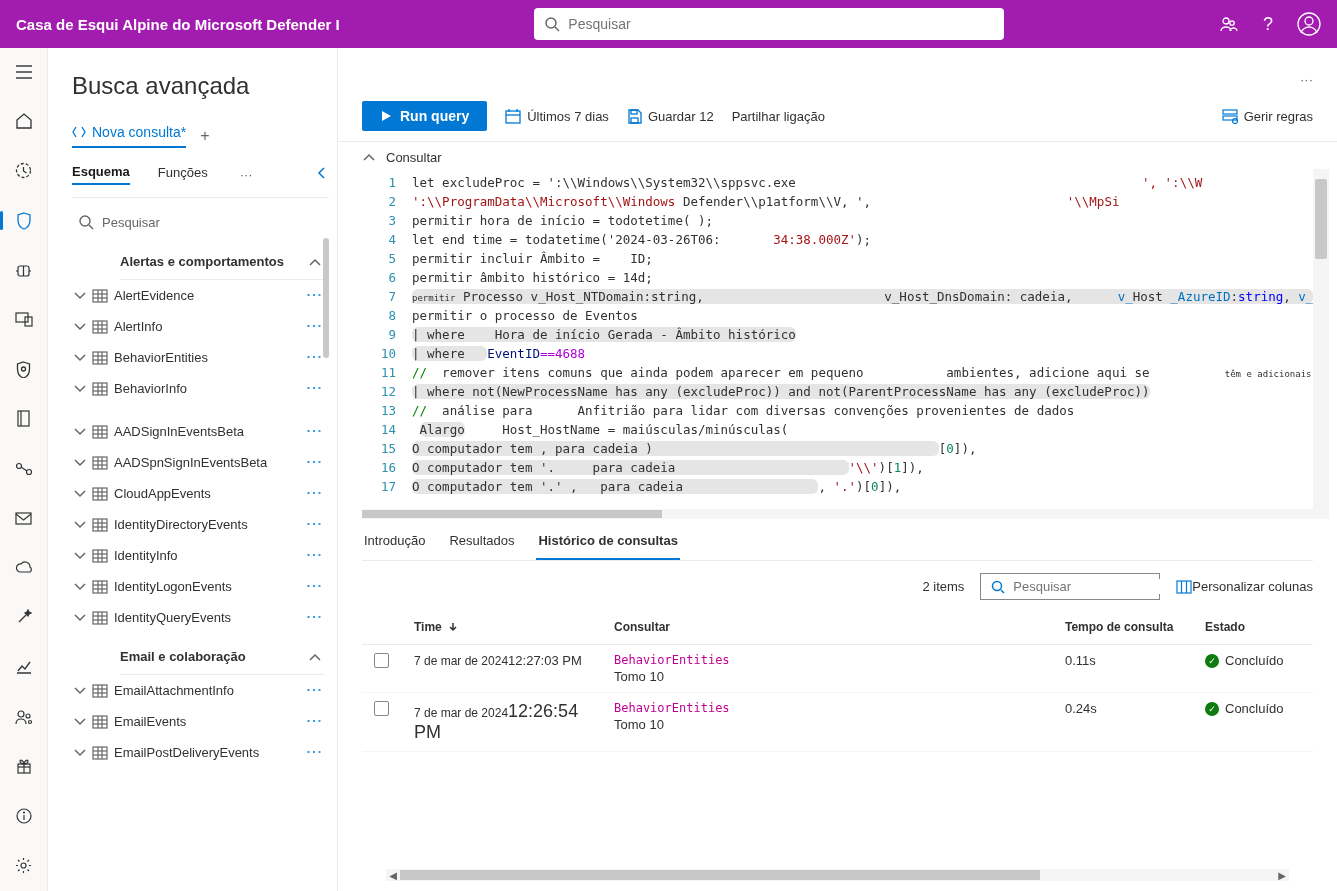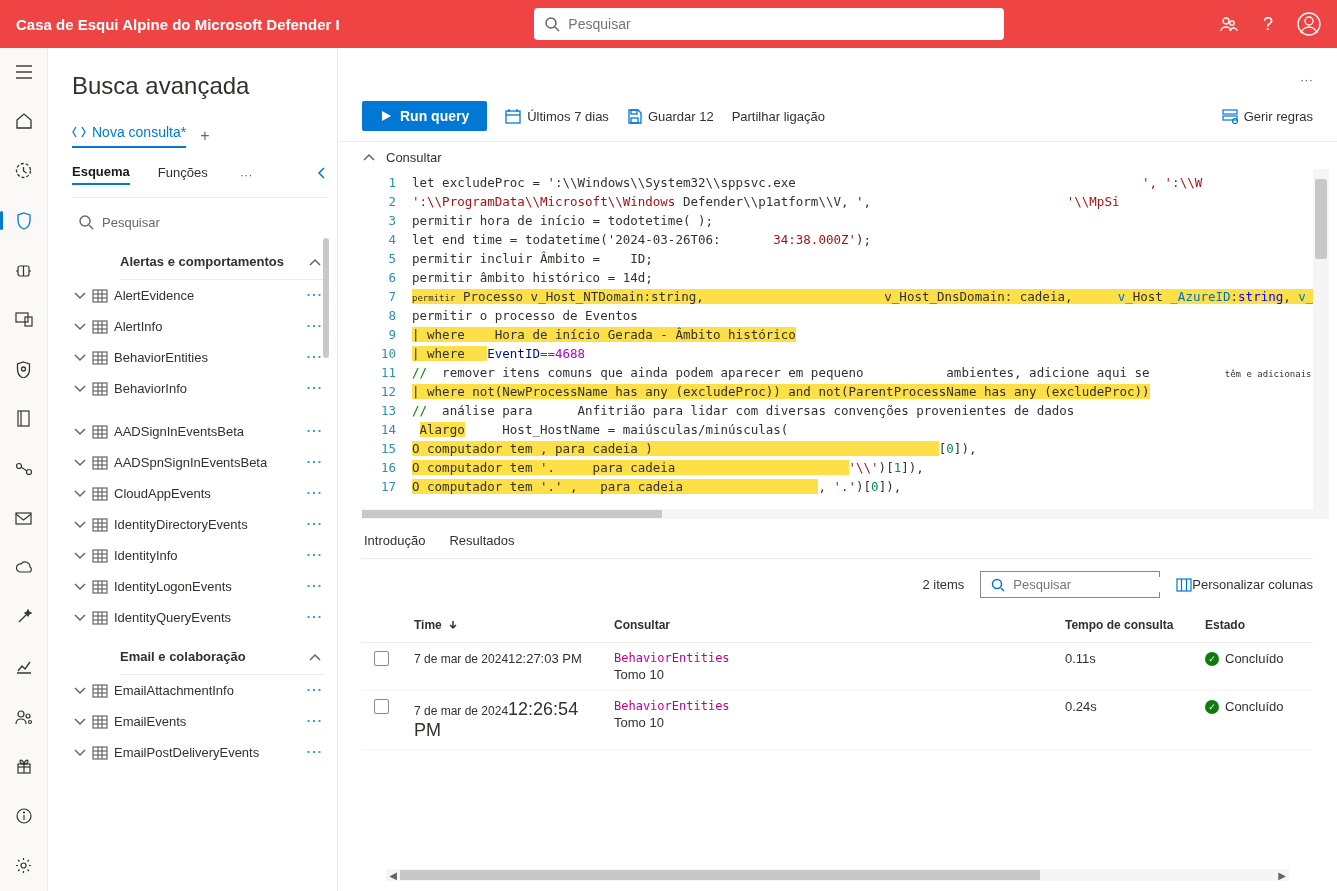--- a/index.html
+++ b/index.html
@@ -4,7 +4,7 @@
 <style>
 * { box-sizing: border-box; margin: 0; padding: 0; }
 body { font-family: 'Segoe UI', Tahoma, sans-serif; font-size: 13px; color: #323130; background: #fff; overflow: hidden; }
-.header { height: 48px; background: #ef4444; display: flex; align-items: center; padding: 0 16px; color: #fff; }
+.header { height: 48px; background: #a21caf; display: flex; align-items: center; padding: 0 16px; color: #fff; }
 .brand { font-size: 15px; font-weight: 600; flex-shrink: 0; }
 .search-box { margin-left: auto; margin-right: auto; width: 470px; height: 32px; background: #fff; border-radius: 4px; display: flex; align-items: center; padding: 0 10px; }
 .search-box svg { width: 16px; height: 16px; margin-right: 8px; }

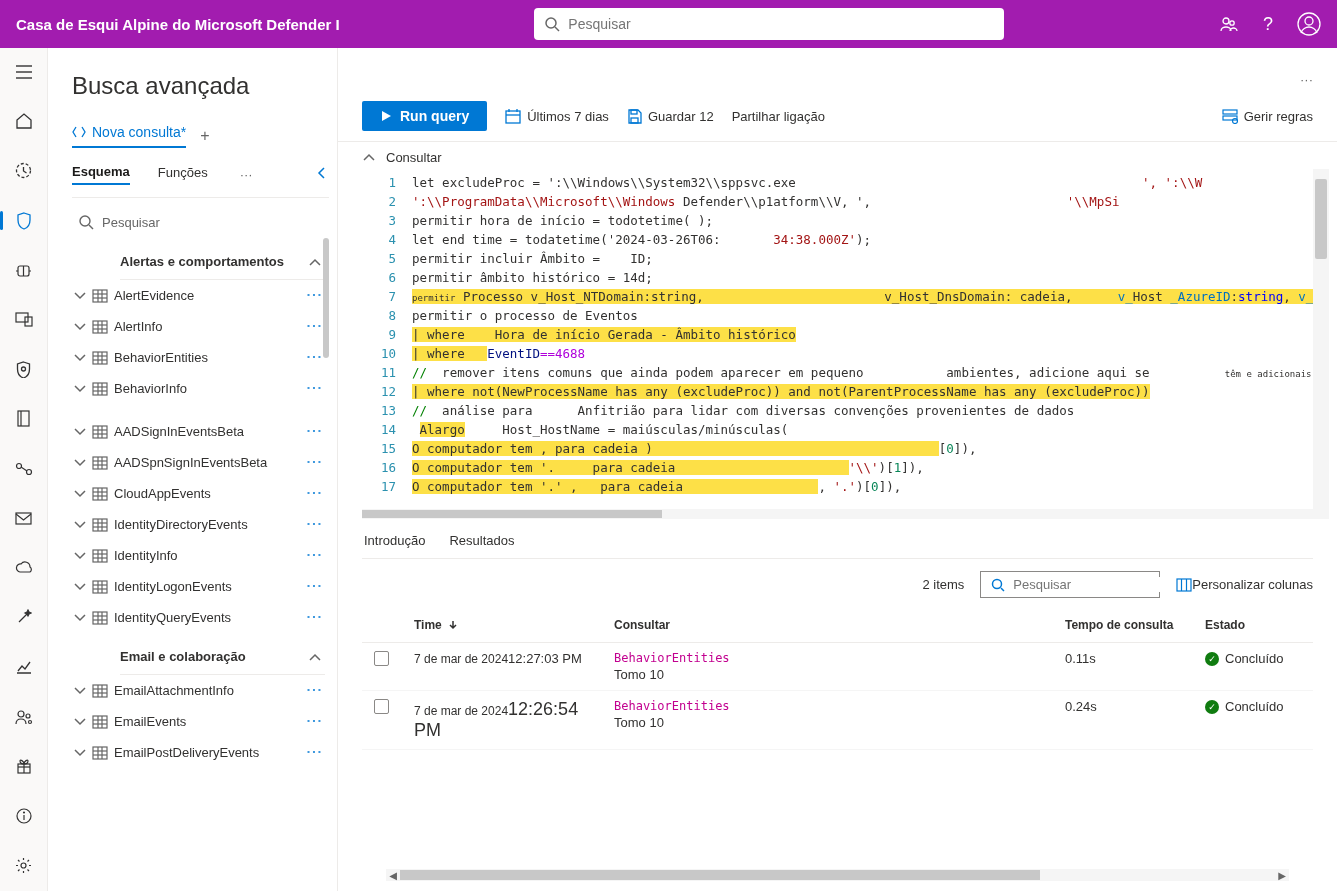--- a/index.html
+++ b/index.html
@@ -53,7 +53,7 @@
 .kw { color:#0000ff; }
 .num { color:#098658; }
 .id { color:#001080; }
-.sel { background:#fde047; }
+.sel { background:#e5e5e5;border-radius:6px; }
 .cmt { color:#008000; }
 .pink { color:#af00db; }
 .lblue { color:#0070c1; }

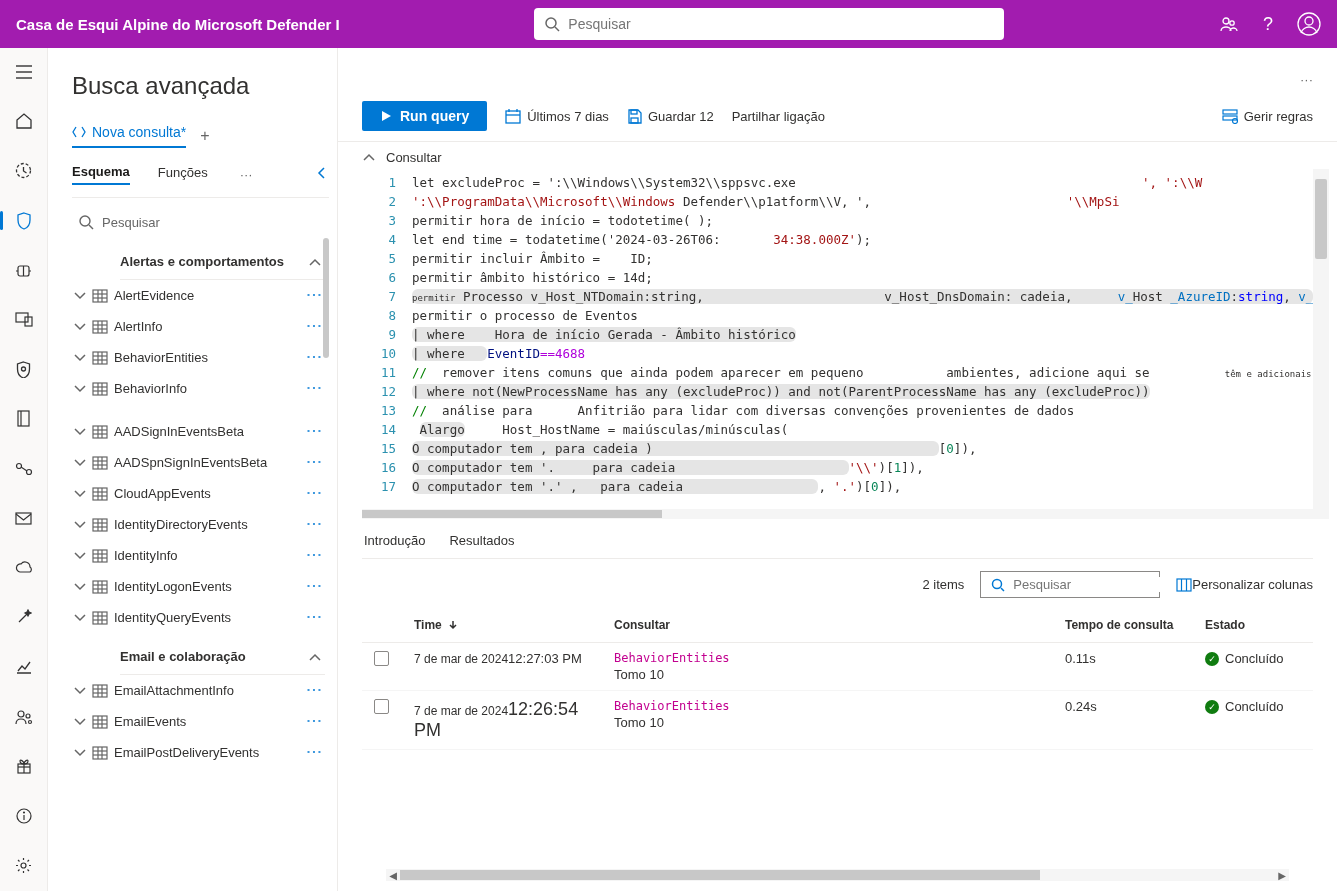--- a/index.html
+++ b/index.html
@@ -553,6 +553,7 @@
       <div class="res-tabs">
         <div class="t">Introdução</div>
         <div class="t">Resultados</div>
+        <div class="t active">Histórico de consultas</div>
       </div>
       <div class="res-bar">
         <div class="items-count"><span>2</span>&nbsp;<span>items</span></div>

